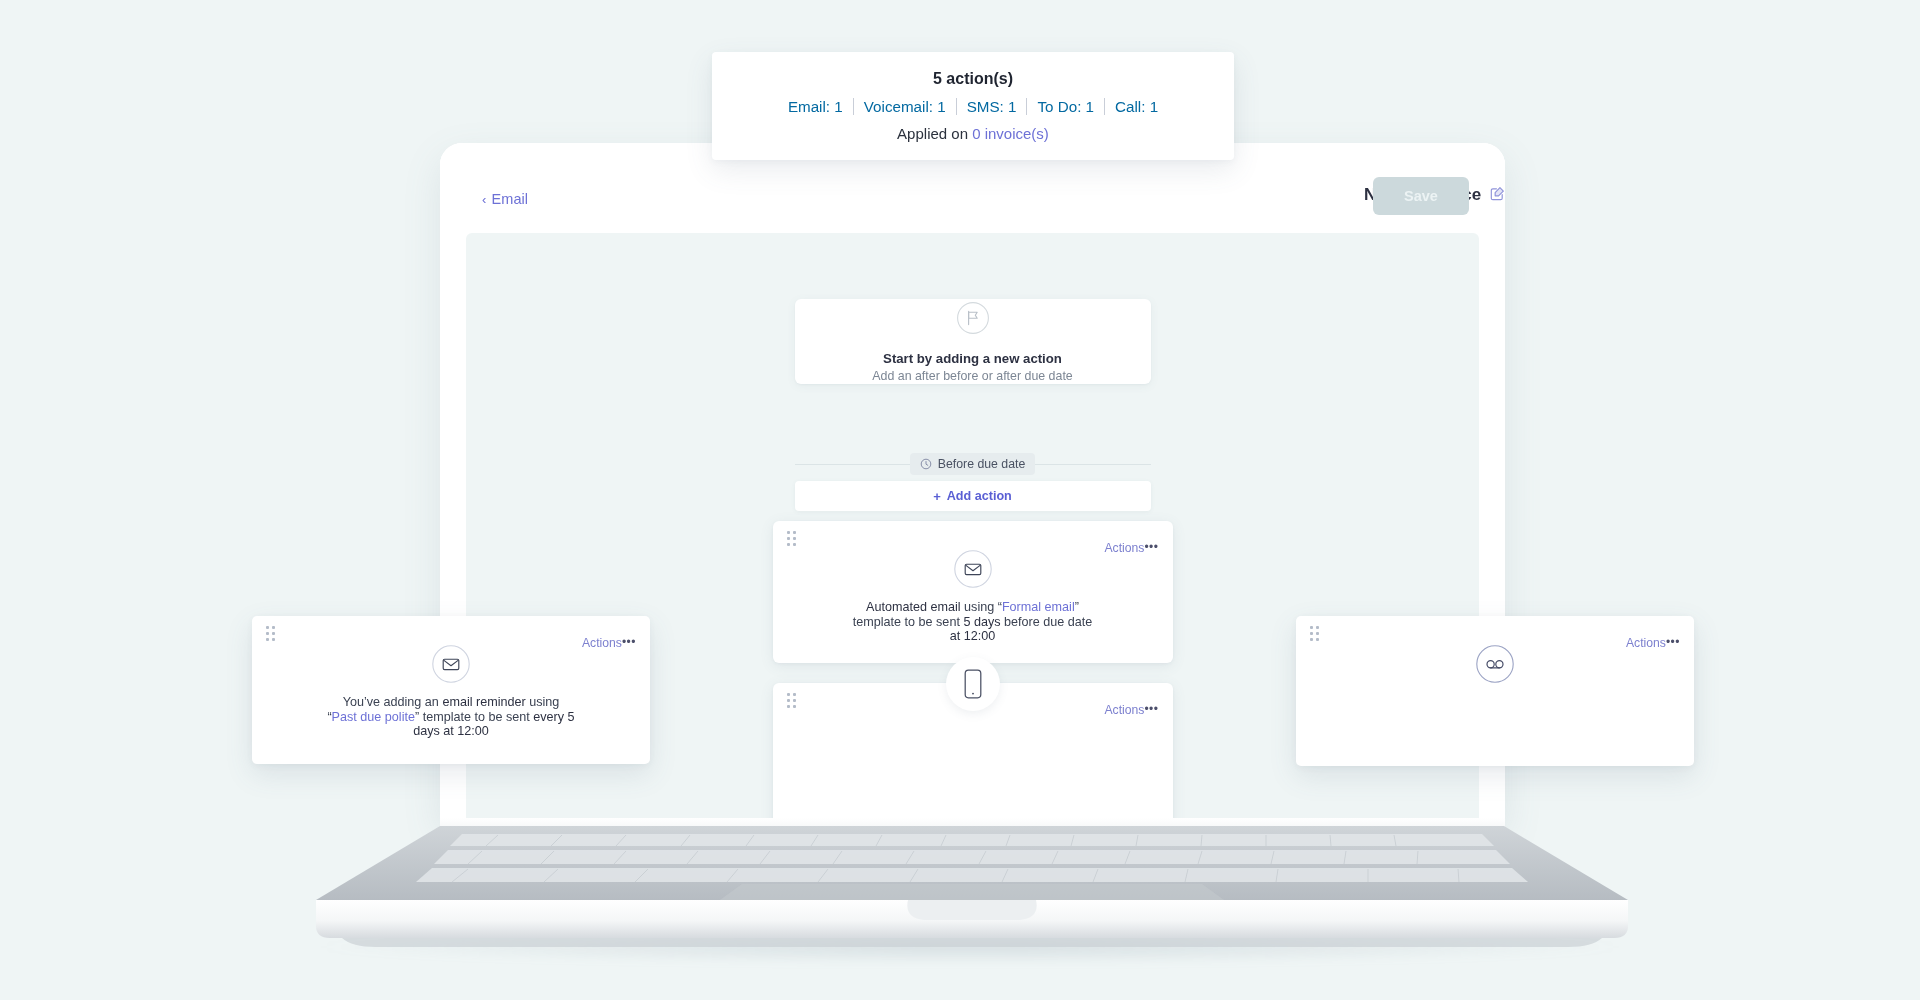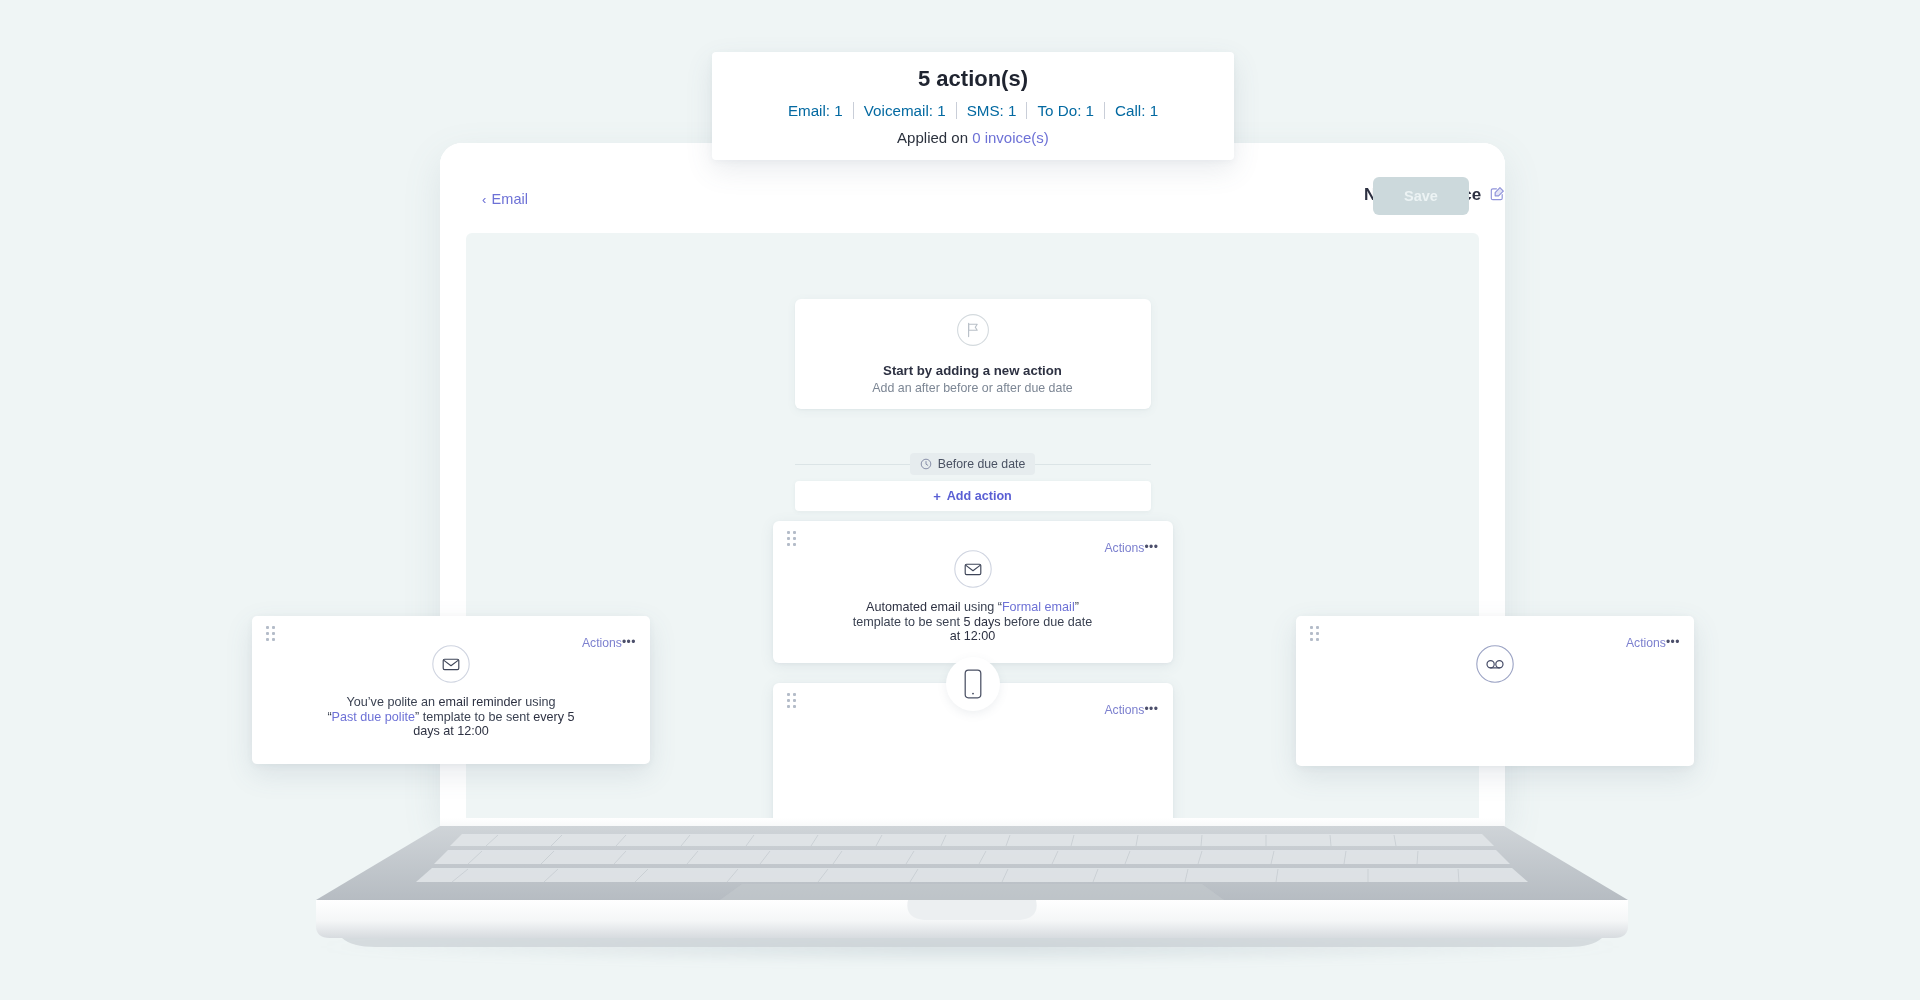--- a/index.html
+++ b/index.html
@@ -328,7 +328,7 @@
     z-index: 30;
   }
   .summary-title {
-    font-size: 22px;
+    font-size: 16px;
     font-weight: 700;
     color: #1f2430;
   }

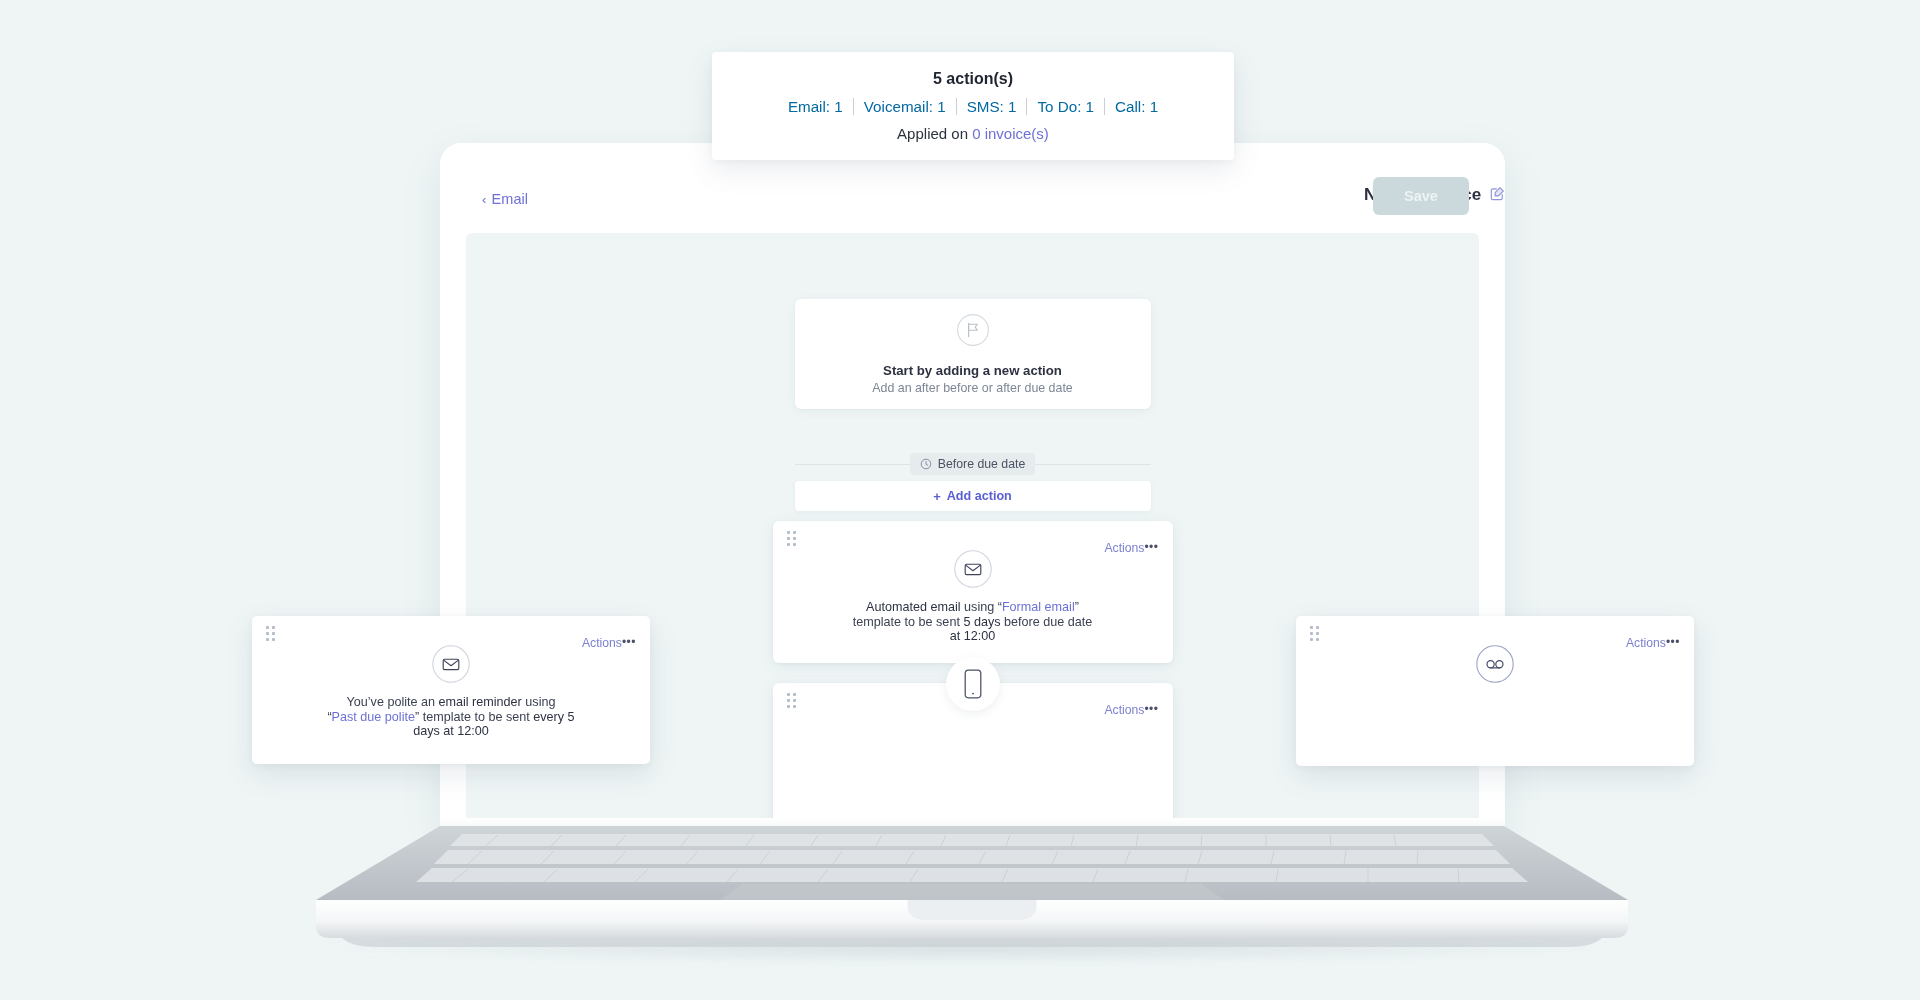--- a/index.html
+++ b/index.html
@@ -155,7 +155,7 @@
     transform: translateX(-50%);
     top: 66px;
     width: 356px;
-    height: 110px;
+    height: 85px;
     display: flex;
     flex-direction: column;
     align-items: center;

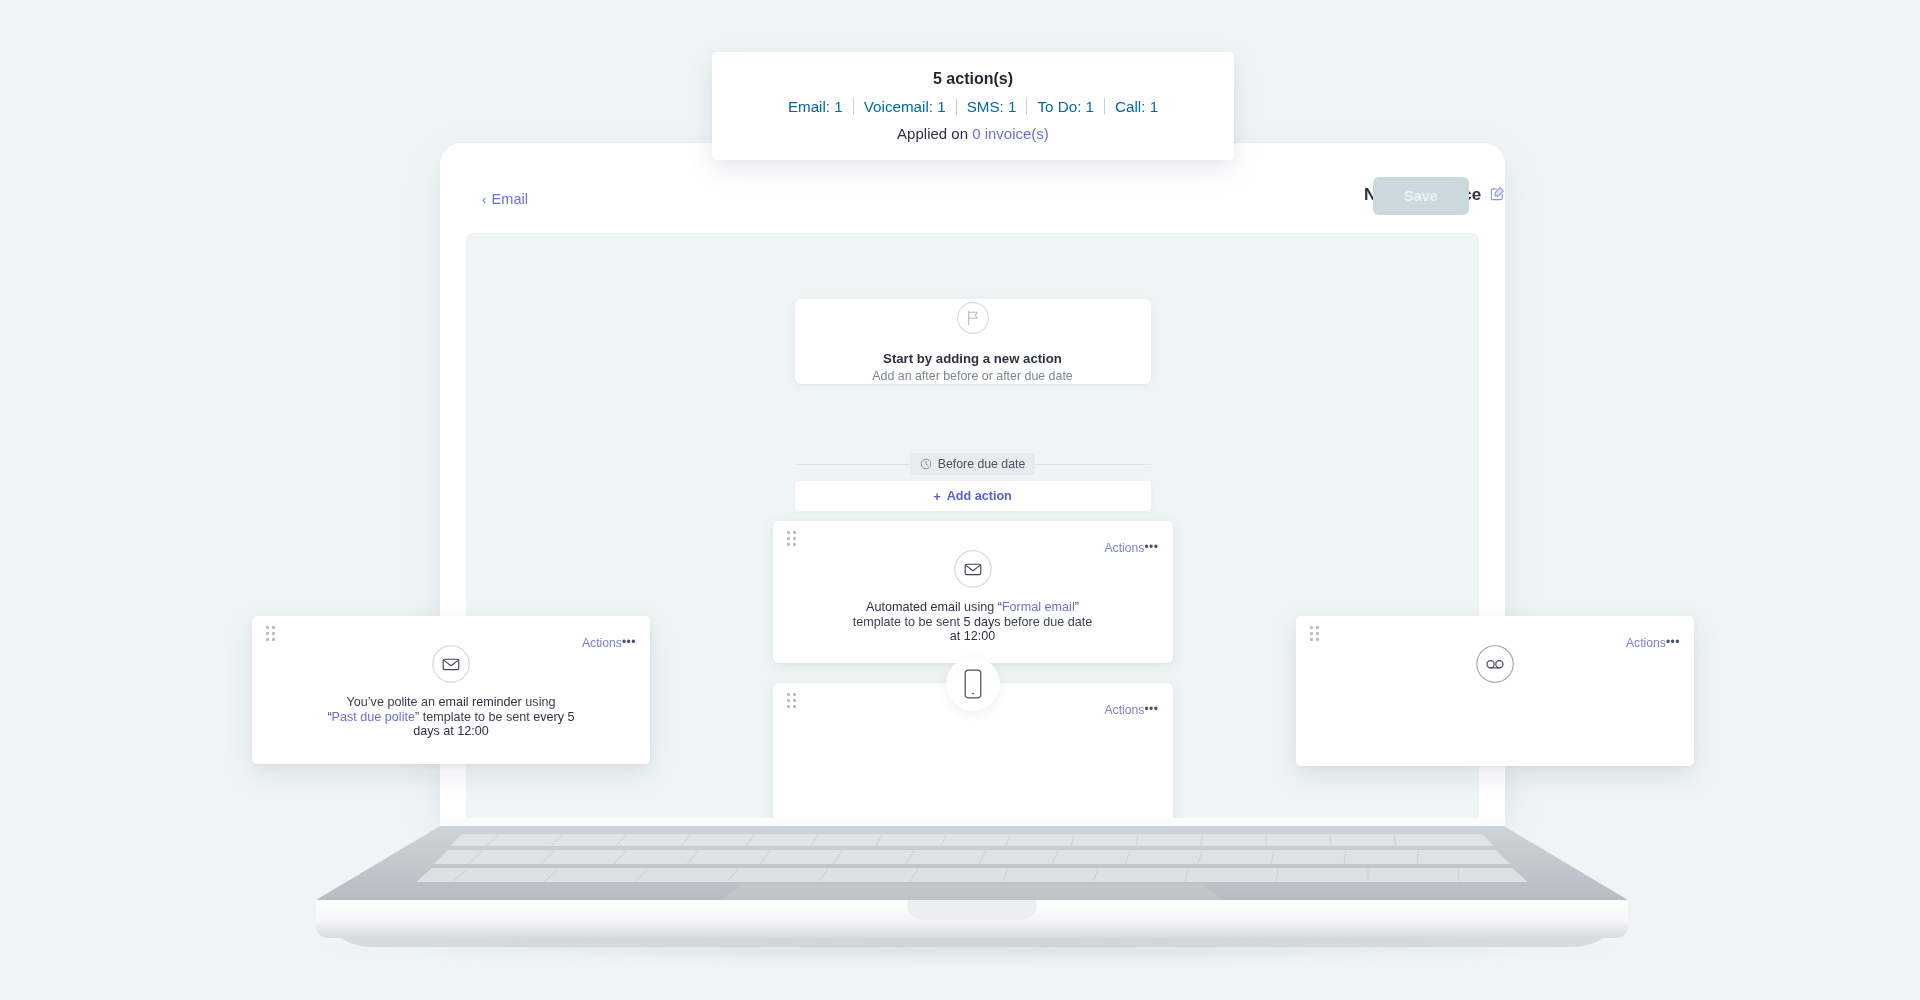--- a/index.html
+++ b/index.html
@@ -567,7 +567,7 @@
       </svg>
     </div>
     <div class="card-text">
-      <span>You’ve polite an </span><b>email reminder</b><span> using</span><br>
+      <span>You’ve adding an </span><b>email reminder</b><span> using</span><br>
       <span>“</span><span class="tpl">Past due polite</span><span>”</span><span> template to be sent </span><b>every 5</b><br>
       <b>days at 12:00</b>
     </div>

